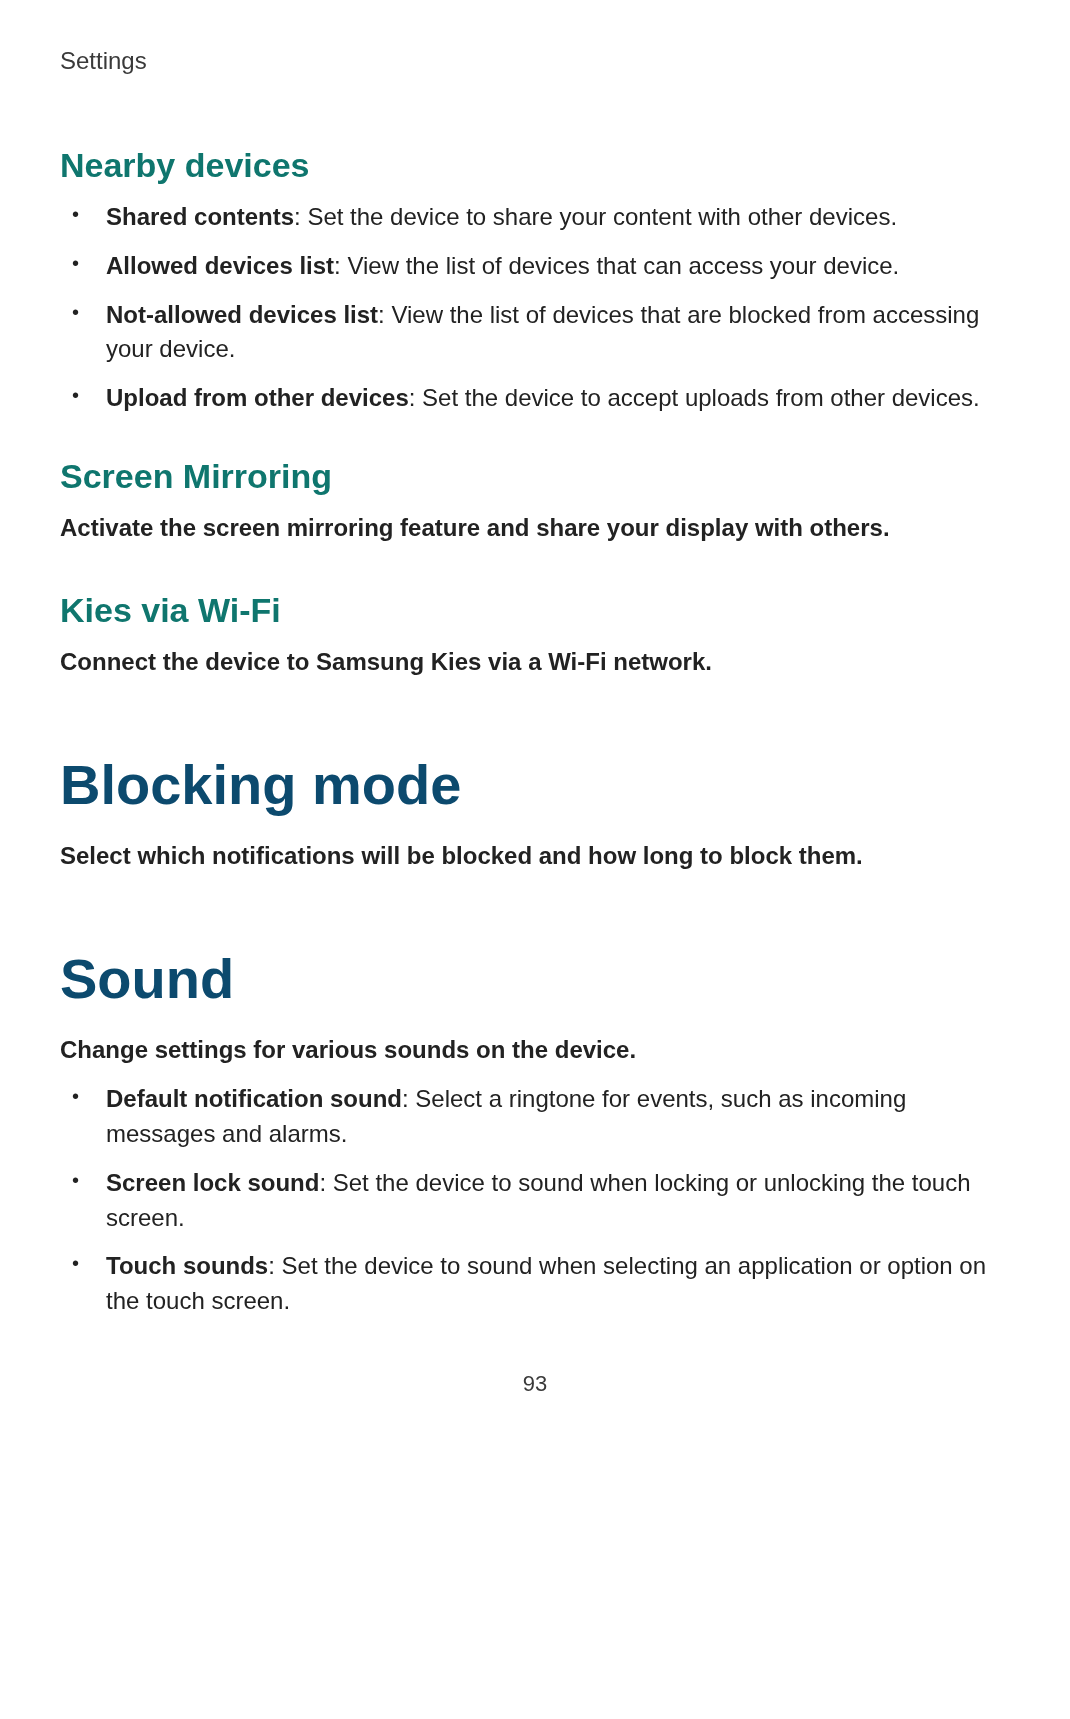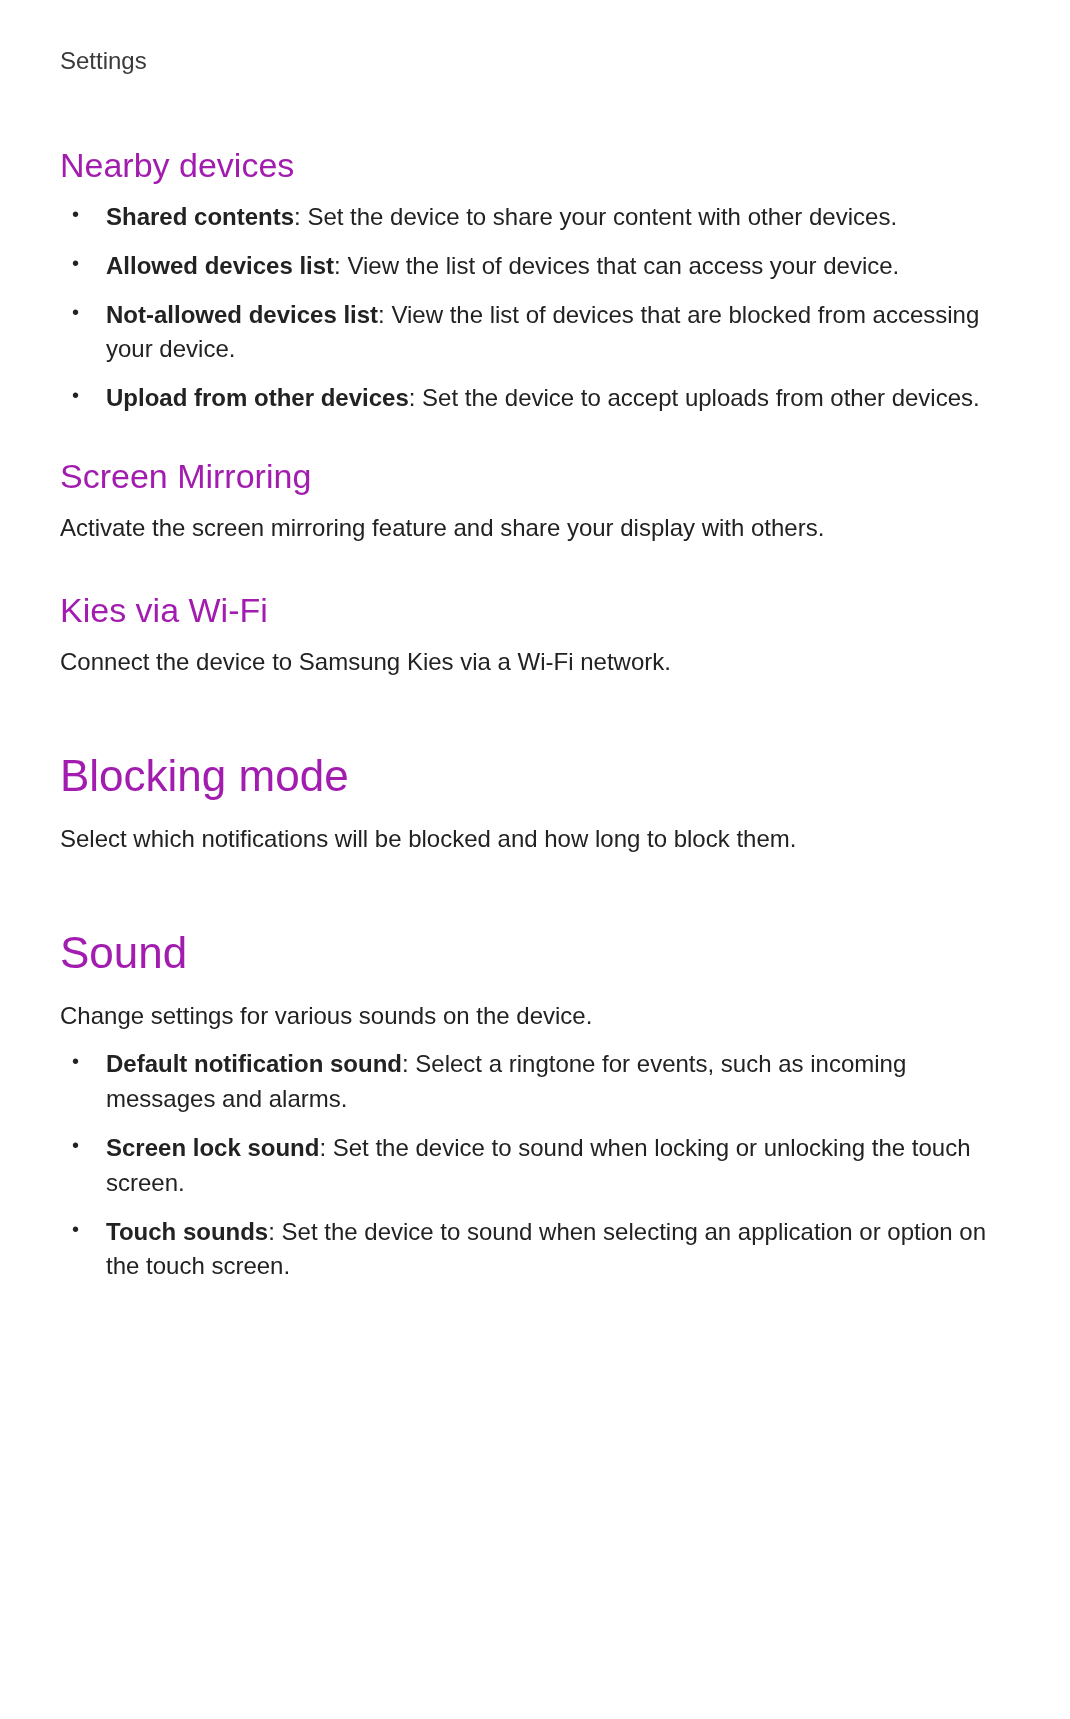--- a/index.html
+++ b/index.html
@@ -36,8 +36,8 @@
     margin: 0 0 14px 0;
   }
   h2.red {
-    color: #a21caf;
-    font-weight: 400;
+    color: #0f766e;
+    font-weight: 700;
     font-size: 34px;
     margin: 0 0 10px 0;
   }

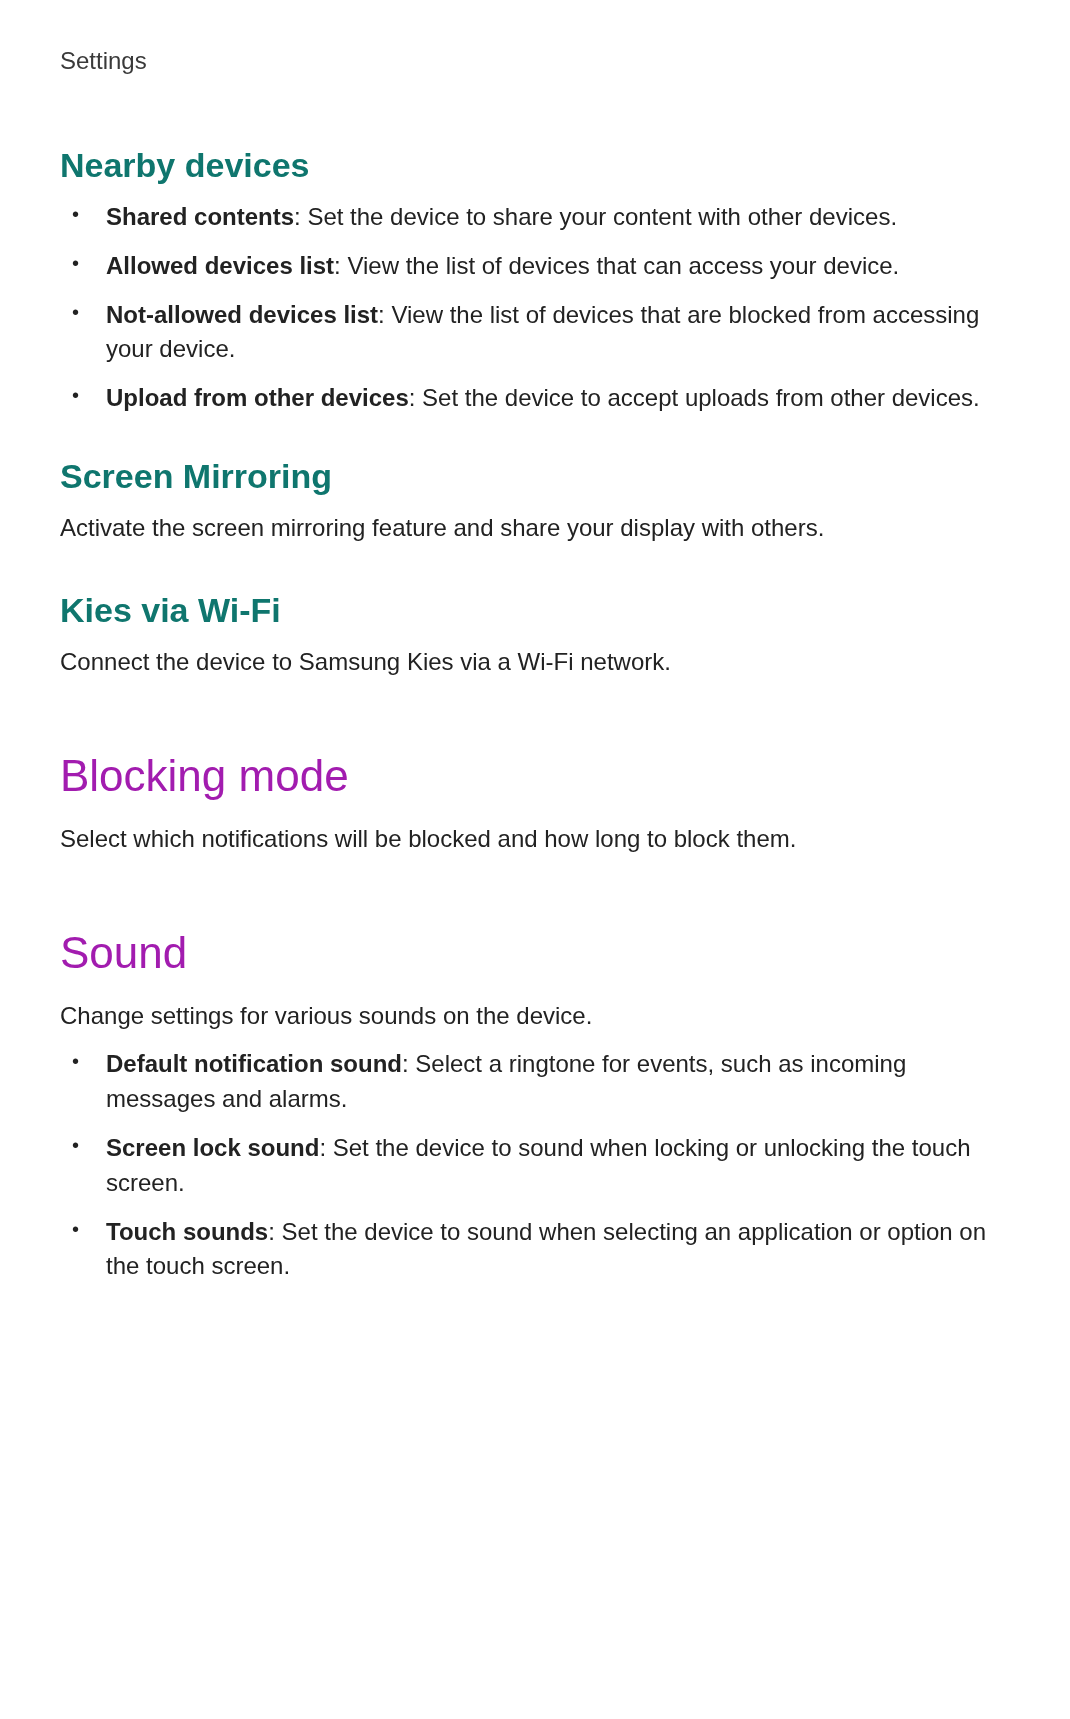--- a/index.html
+++ b/index.html
@@ -44,6 +44,7 @@
   p.body {
     margin: 0 0 40px 0;
     color: #222;
+    font-weight: bold;
   }
   ul.bullets {
     list-style: none;

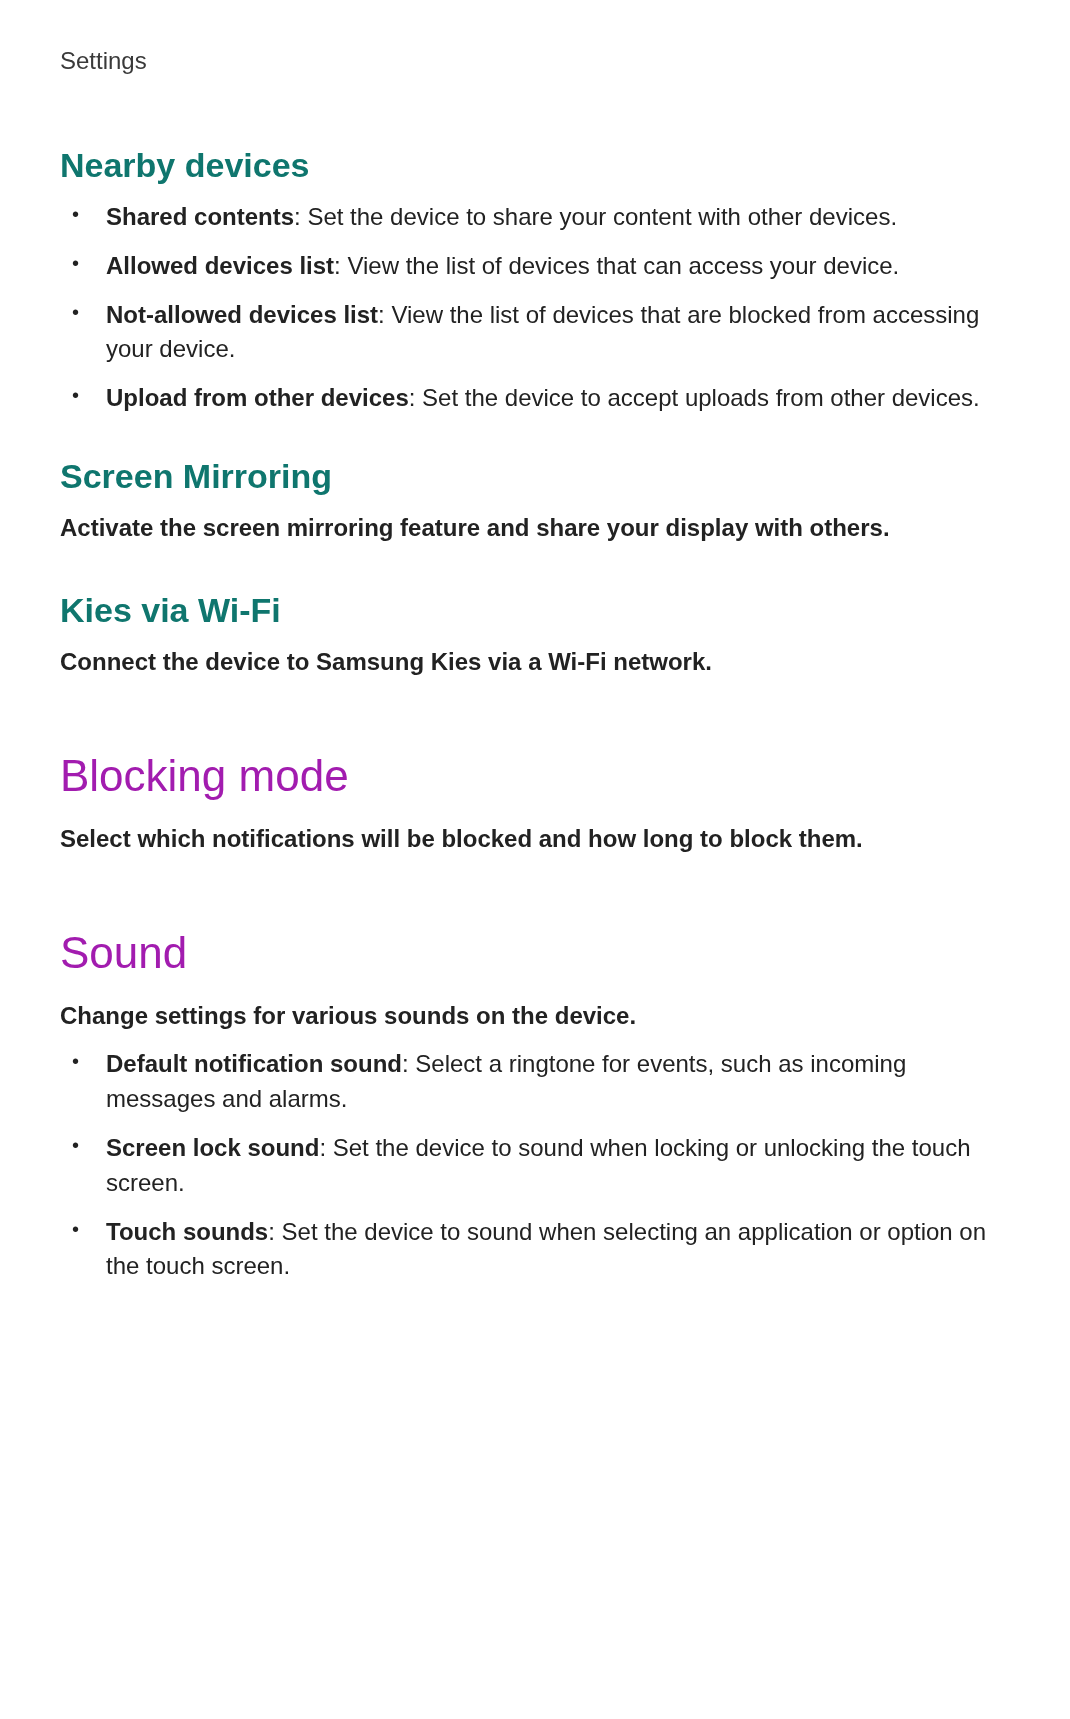--- a/index.html
+++ b/index.html
@@ -30,9 +30,9 @@
     margin-top: 6px;
   }
   h1.blue {
-    color: #a21caf;
-    font-weight: 400;
-    font-size: 44px;
+    color: #0c4a6e;
+    font-weight: 700;
+    font-size: 56px;
     margin: 0 0 14px 0;
   }
   h2.red {

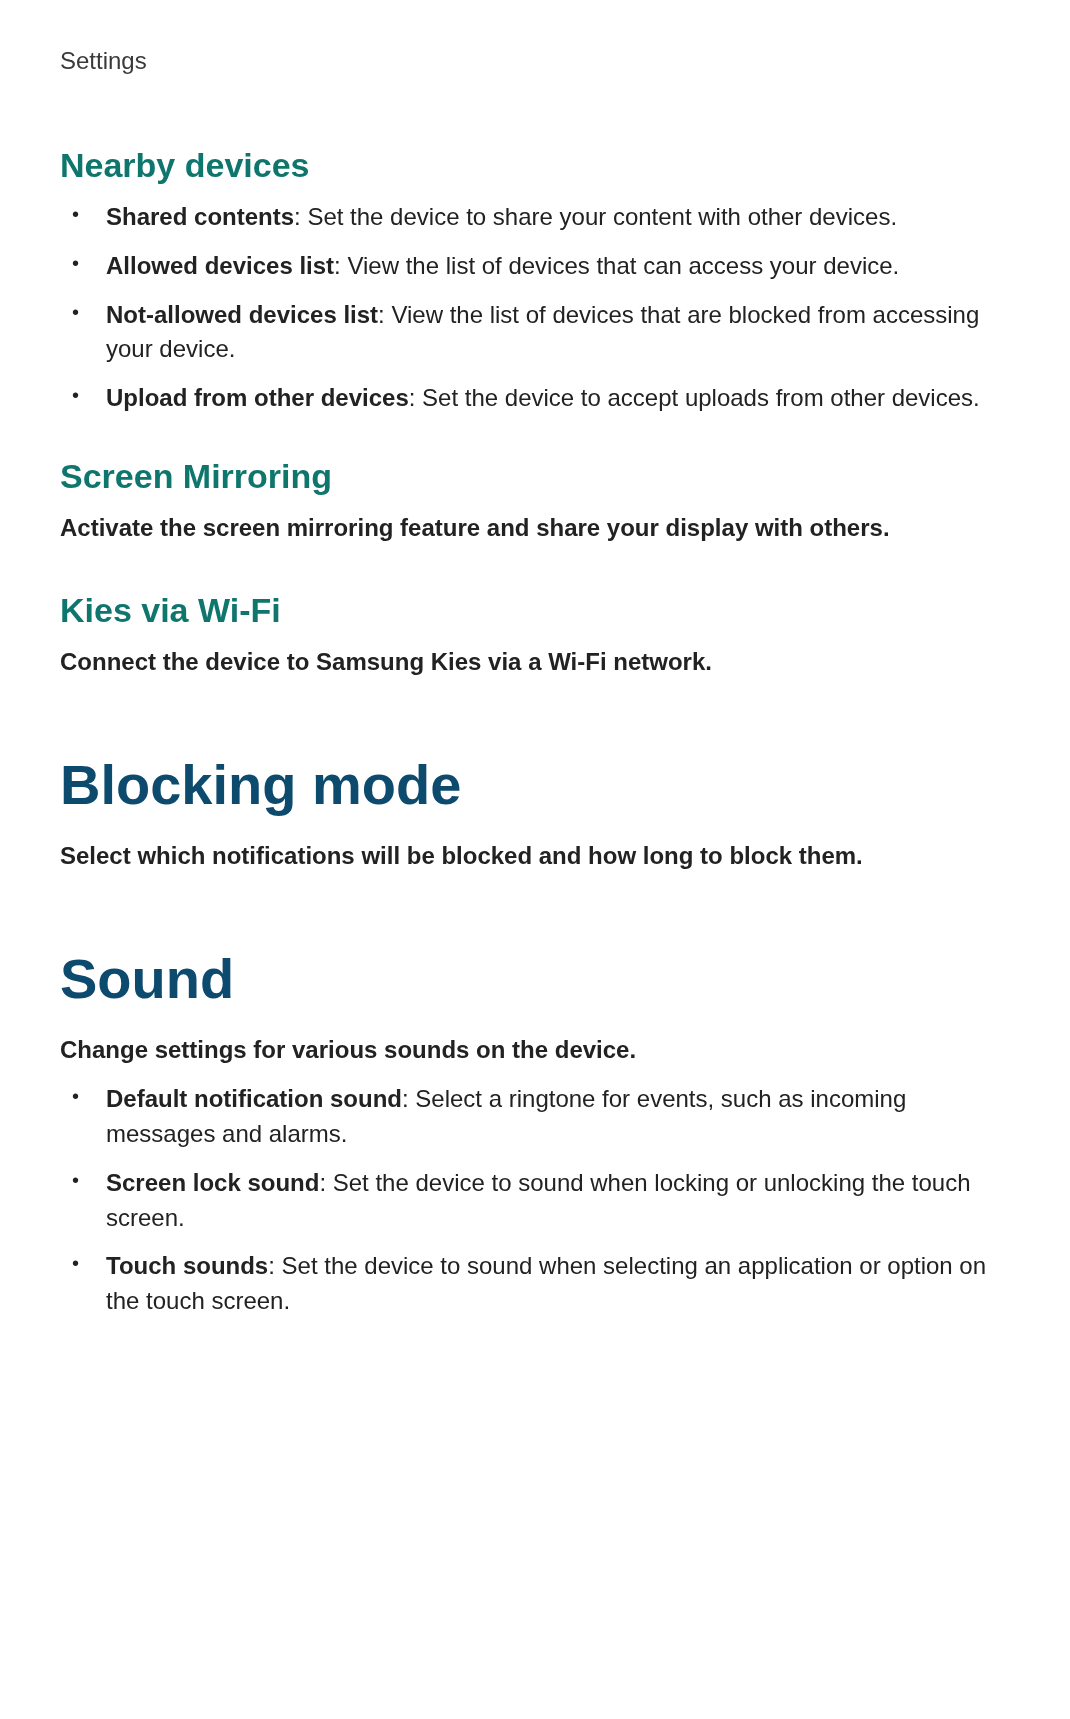--- a/index.html
+++ b/index.html
@@ -114,6 +114,7 @@
     <li><span class="term">Touch sounds</span><span>: Set the device to sound when selecting an application or option on the touch screen.</span></li>
   </ul>
 
+  <div class="page-num">93</div>
 </div>
 
 </body></html>

